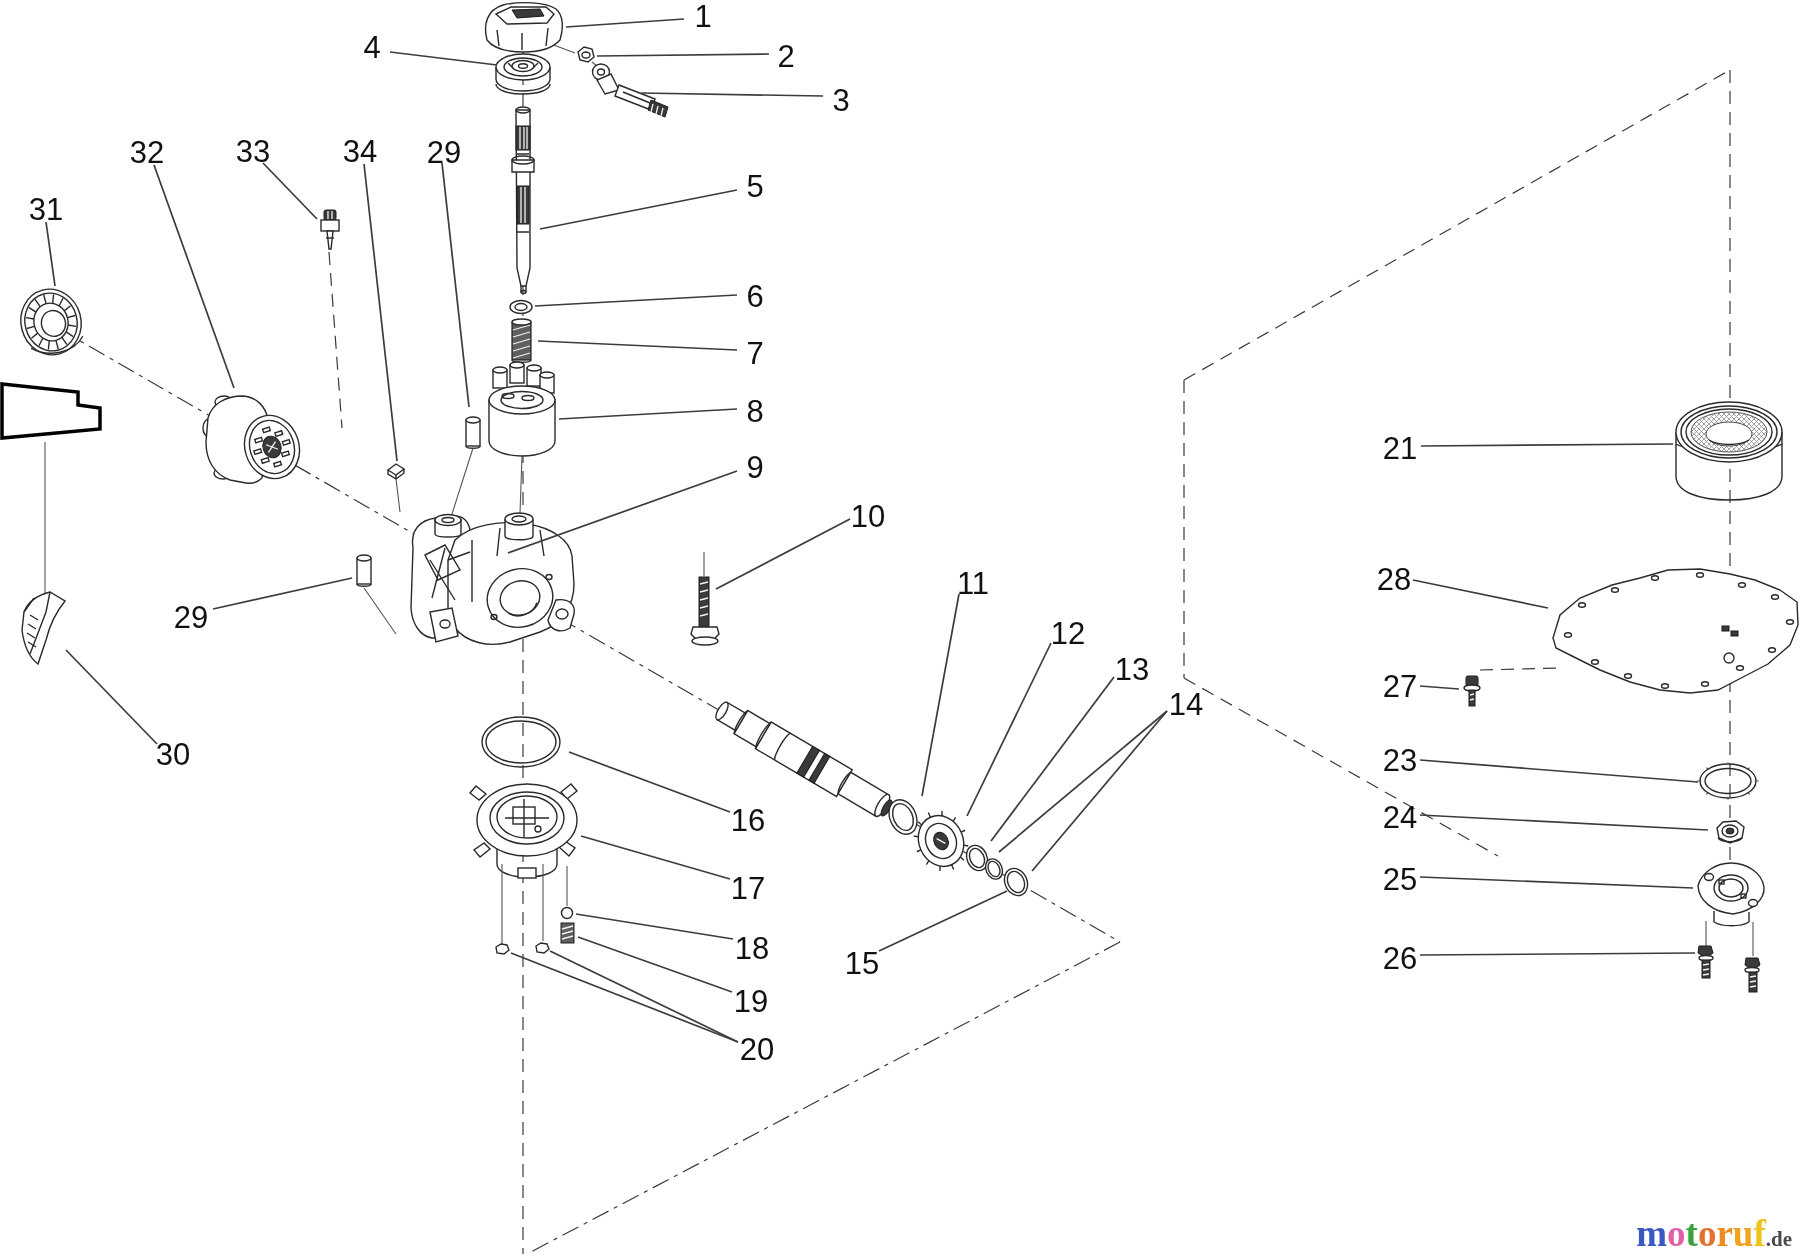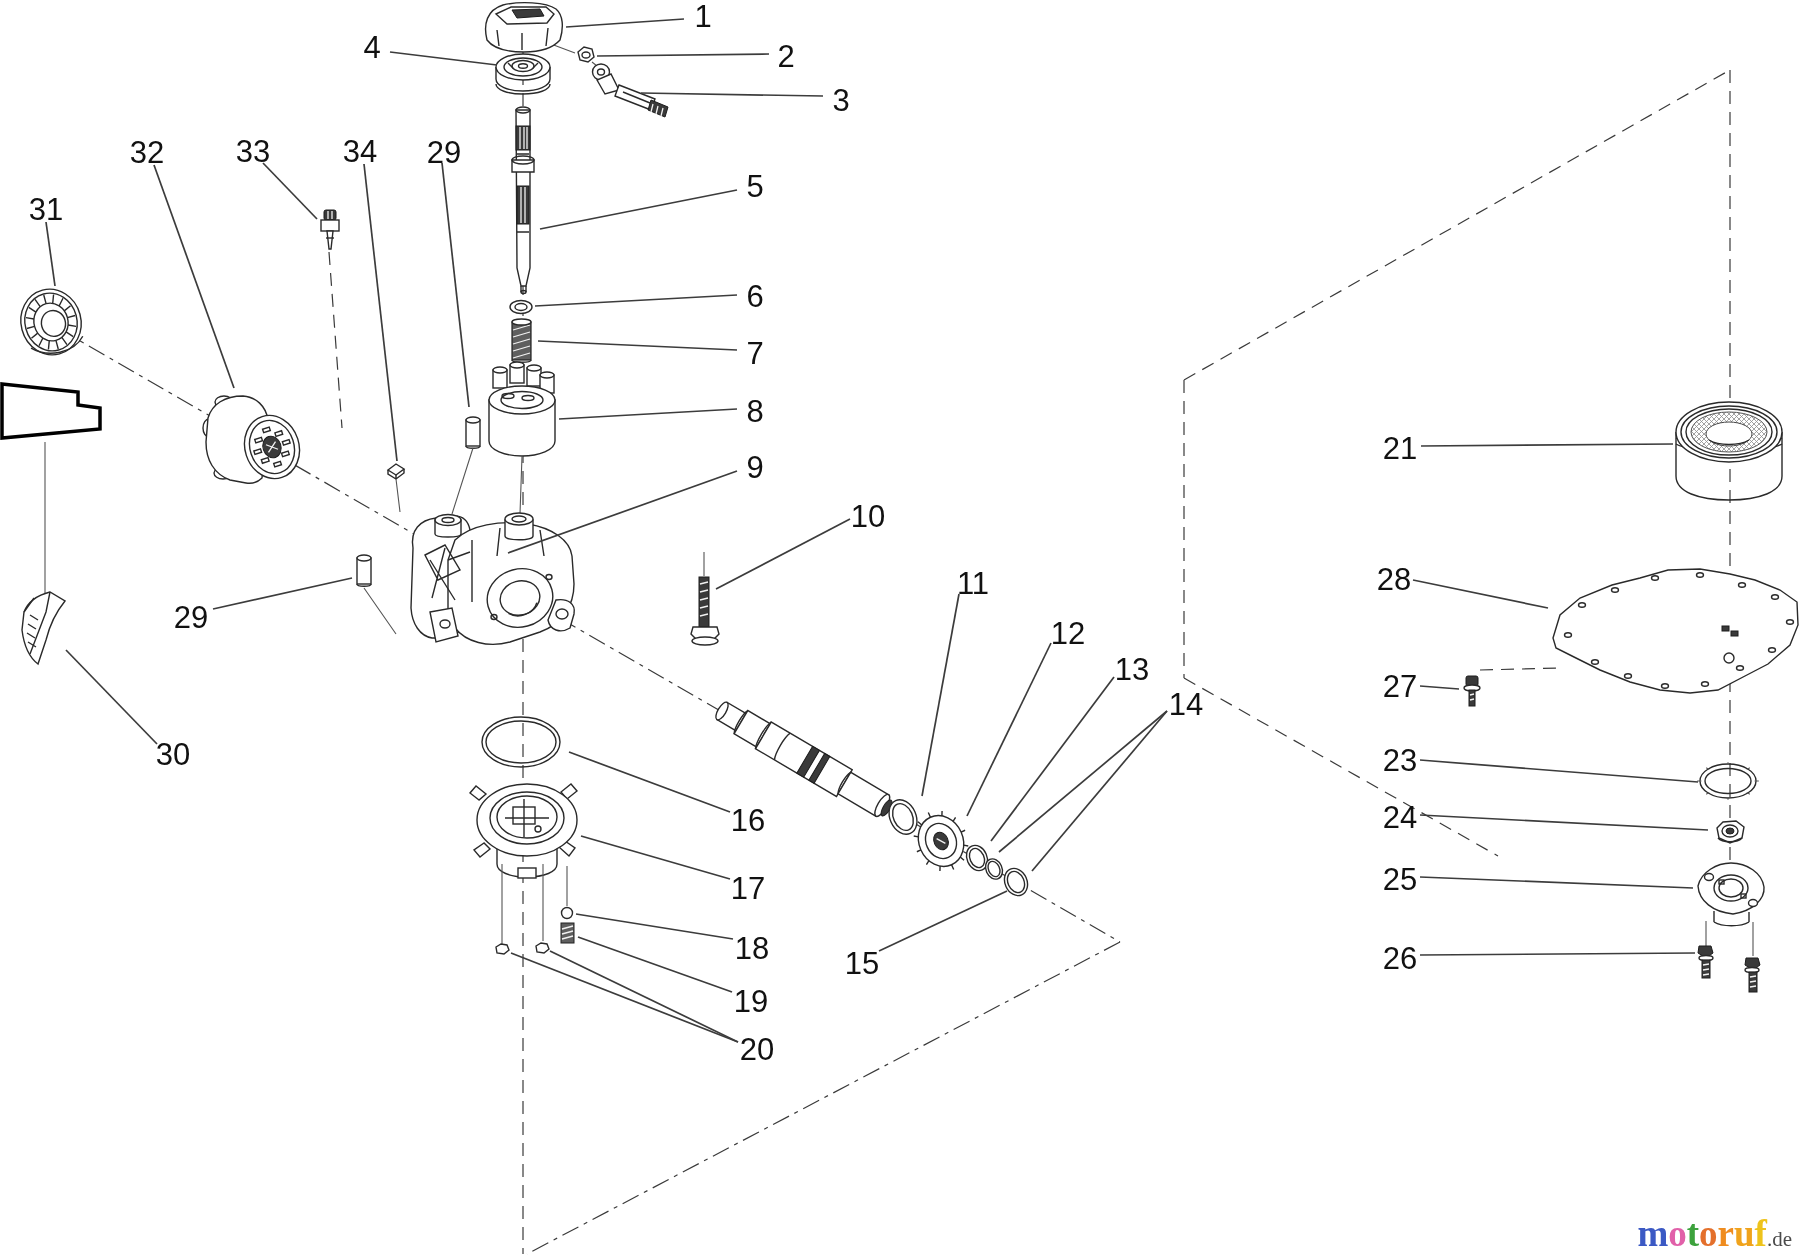--- a/index.html
+++ b/index.html
@@ -20,7 +20,7 @@
   
   #logo{position:absolute;right:8px;bottom:6px;font-family:"Liberation Serif",serif;
         font-weight:700;font-size:37px;line-height:1;user-select:none;}
-  #logo .suffix{font-size:21px;font-weight:400;}
+  #logo .suffix{font-size:21px;font-weight:700;}
 </style>
 </head>
 <body>

